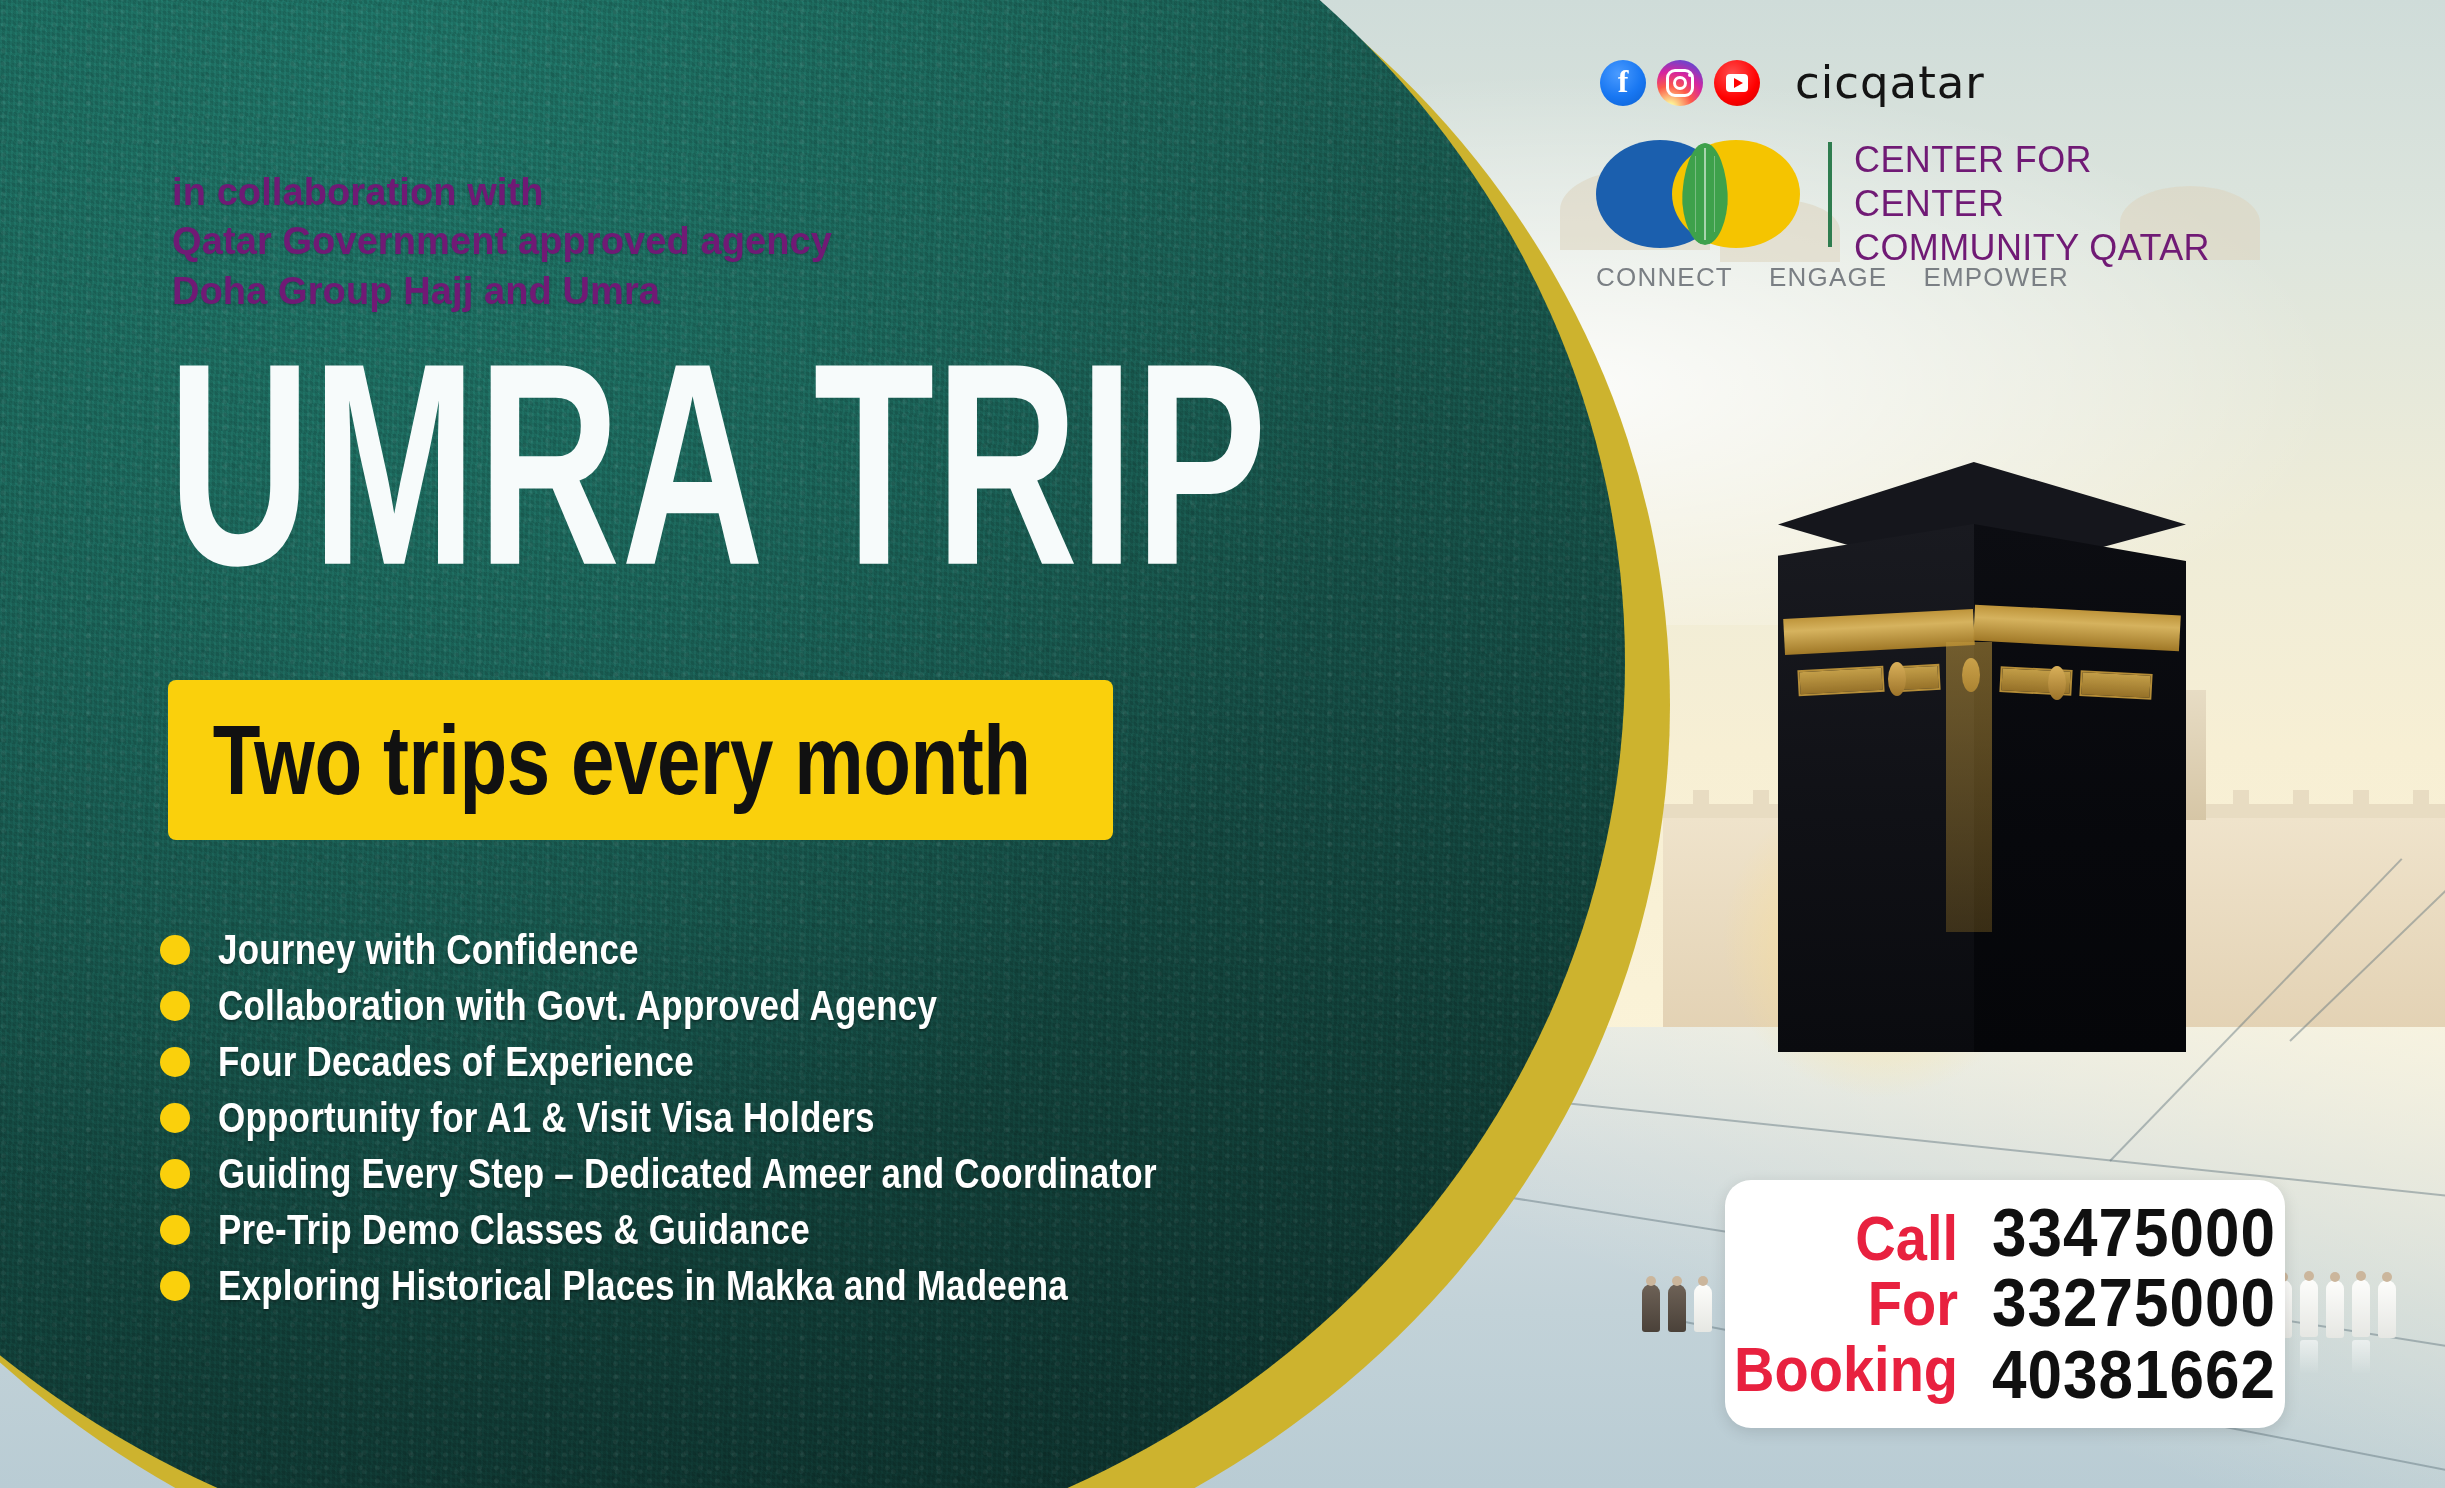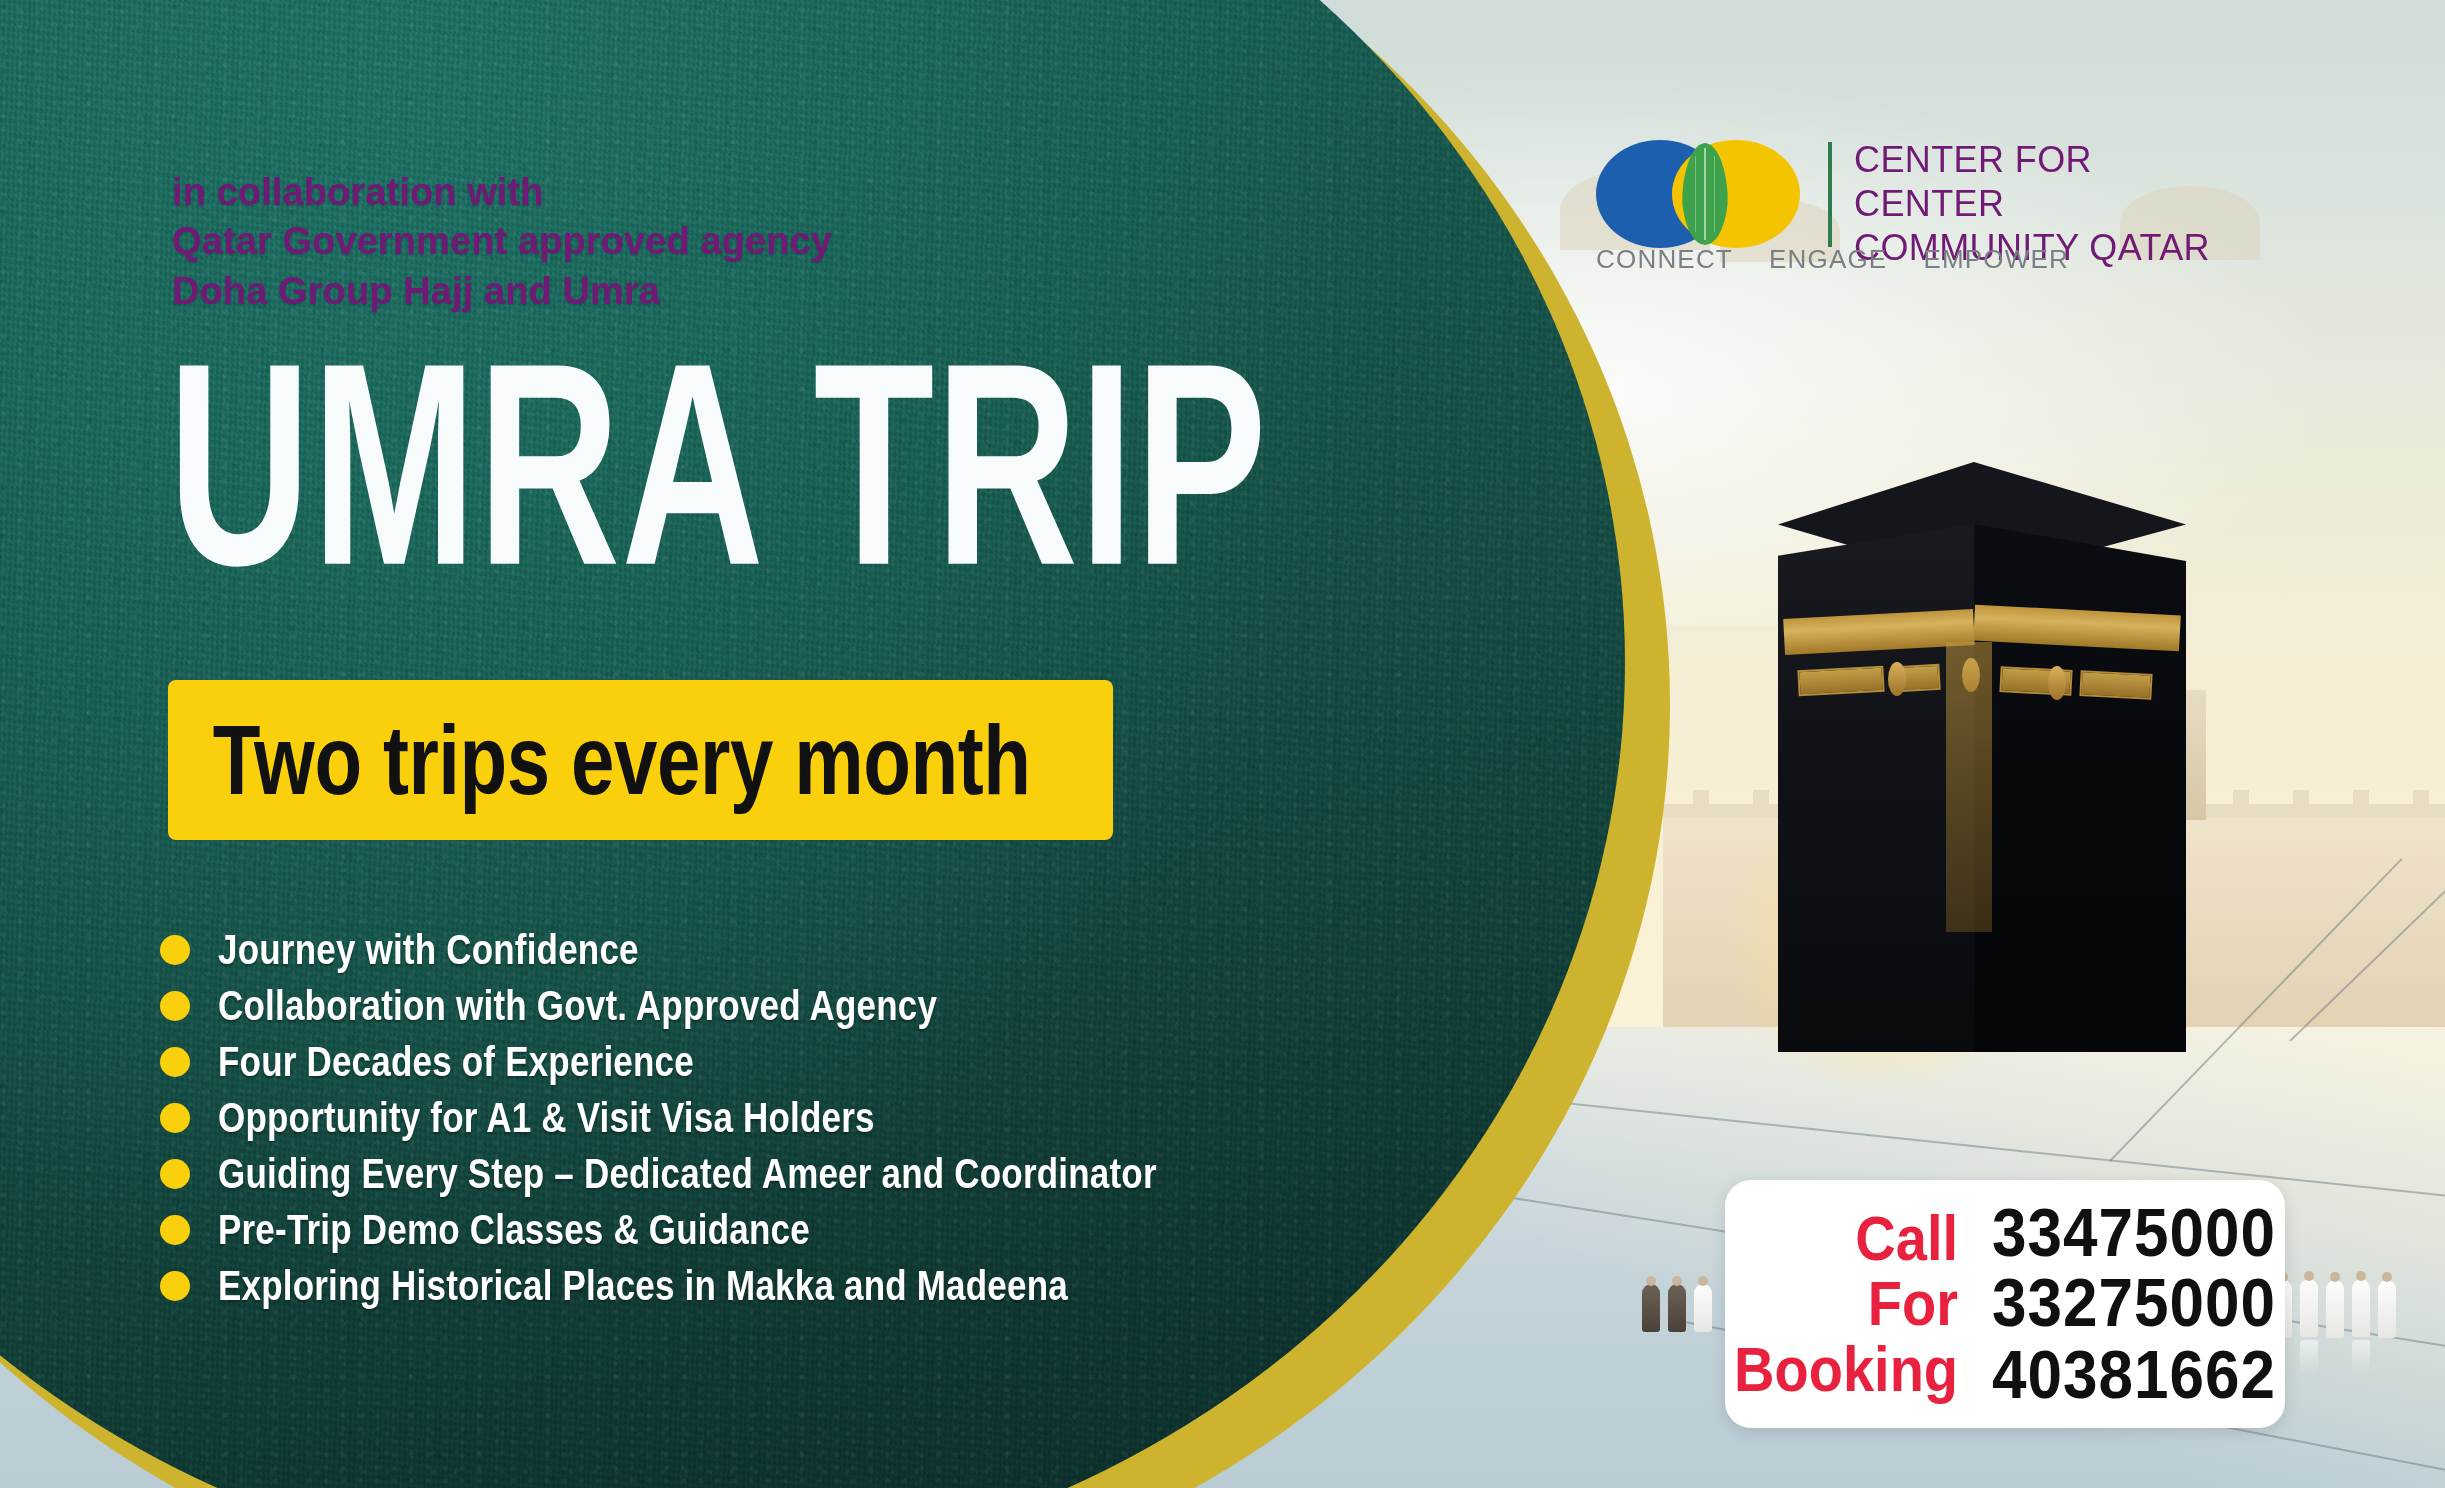--- a/index.html
+++ b/index.html
@@ -538,6 +538,19 @@
     </div>
   </div>
 
+  <div class="social-row">
+    <span class="sicon fb"></span>
+    <span class="sicon ig">
+      <span class="sq"></span>
+        <span class="ci"></span>
+        <span class="dt"></span>
+    </span>
+    <span class="sicon yt">
+      <span class="play"></span>
+        <span class="tri"></span>
+    </span>
+    <span class="handle">cicqatar</span>
+  </div>
 
   <div class="logo-row">
     <span class="logo-mark">

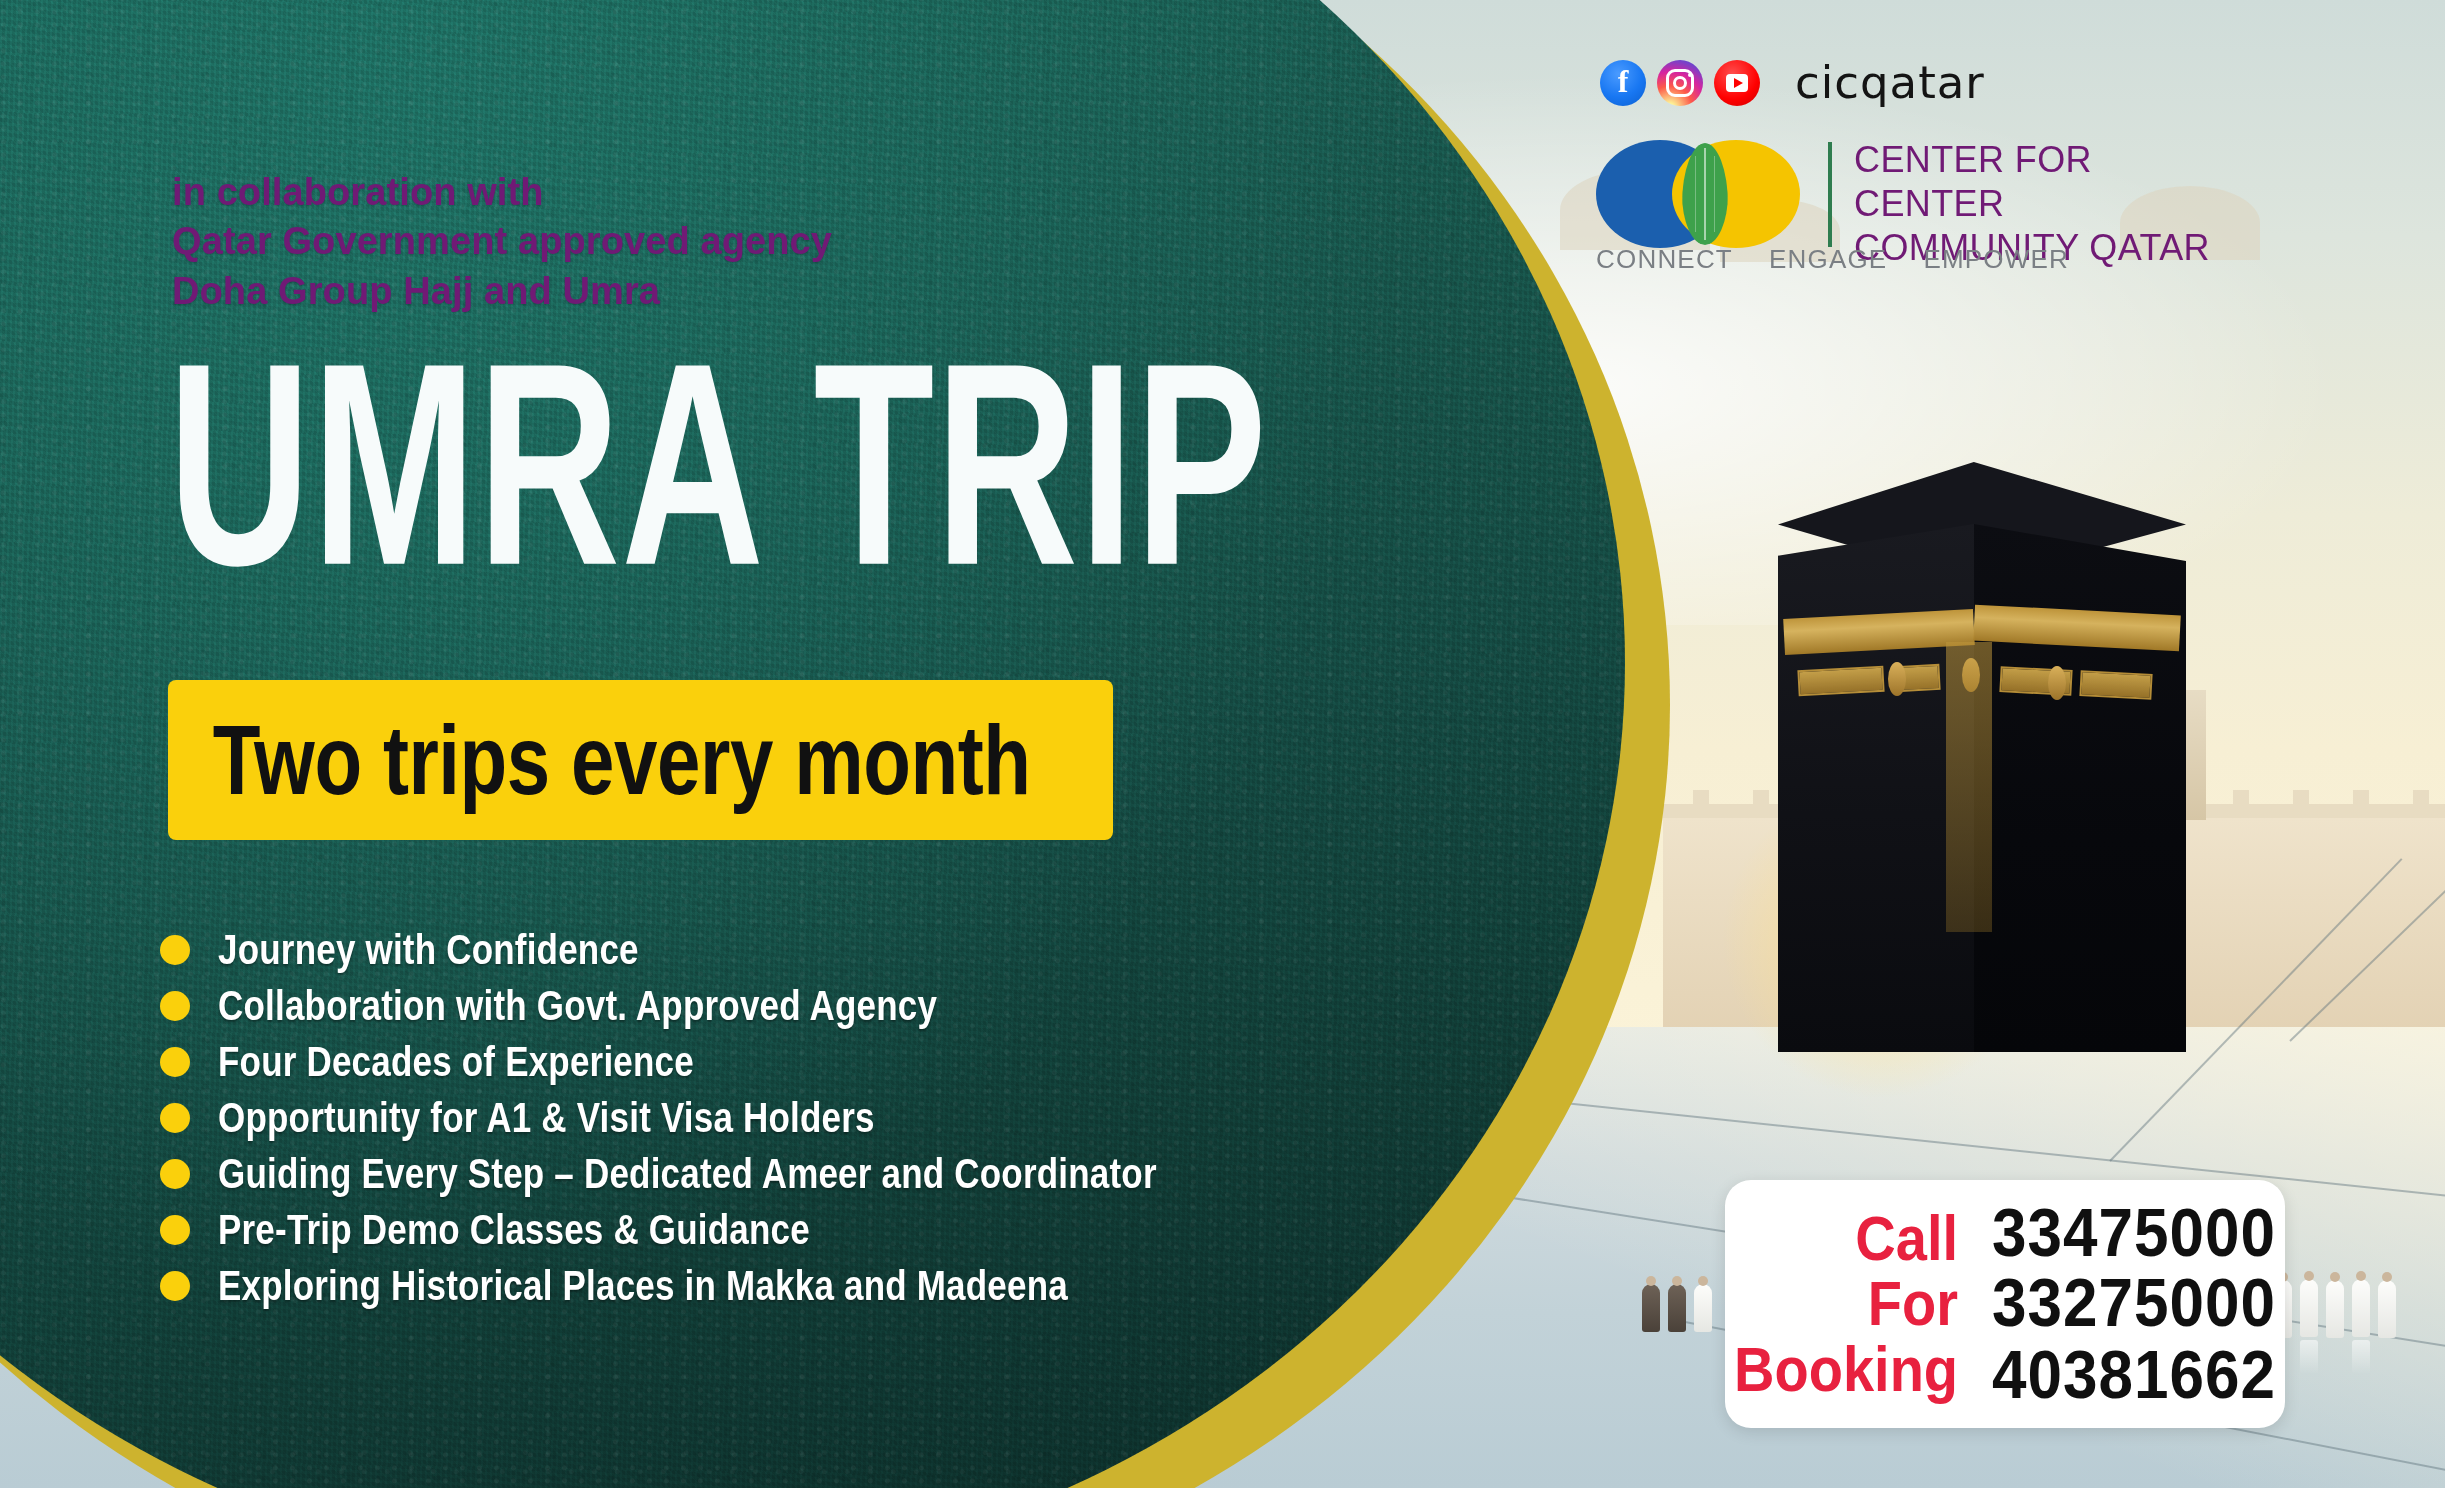--- a/index.html
+++ b/index.html
@@ -330,7 +330,7 @@
     display:flex;gap:36px;
   }
   .tagline span{
-    color:#7a7f84;font-size:26px;letter-spacing:1.2px;font-weight:400;
+    color:#7a7f84;font-size:26px;letter-spacing:1.2px;font-weight:400;margin-top:18px;
   }
 
   

